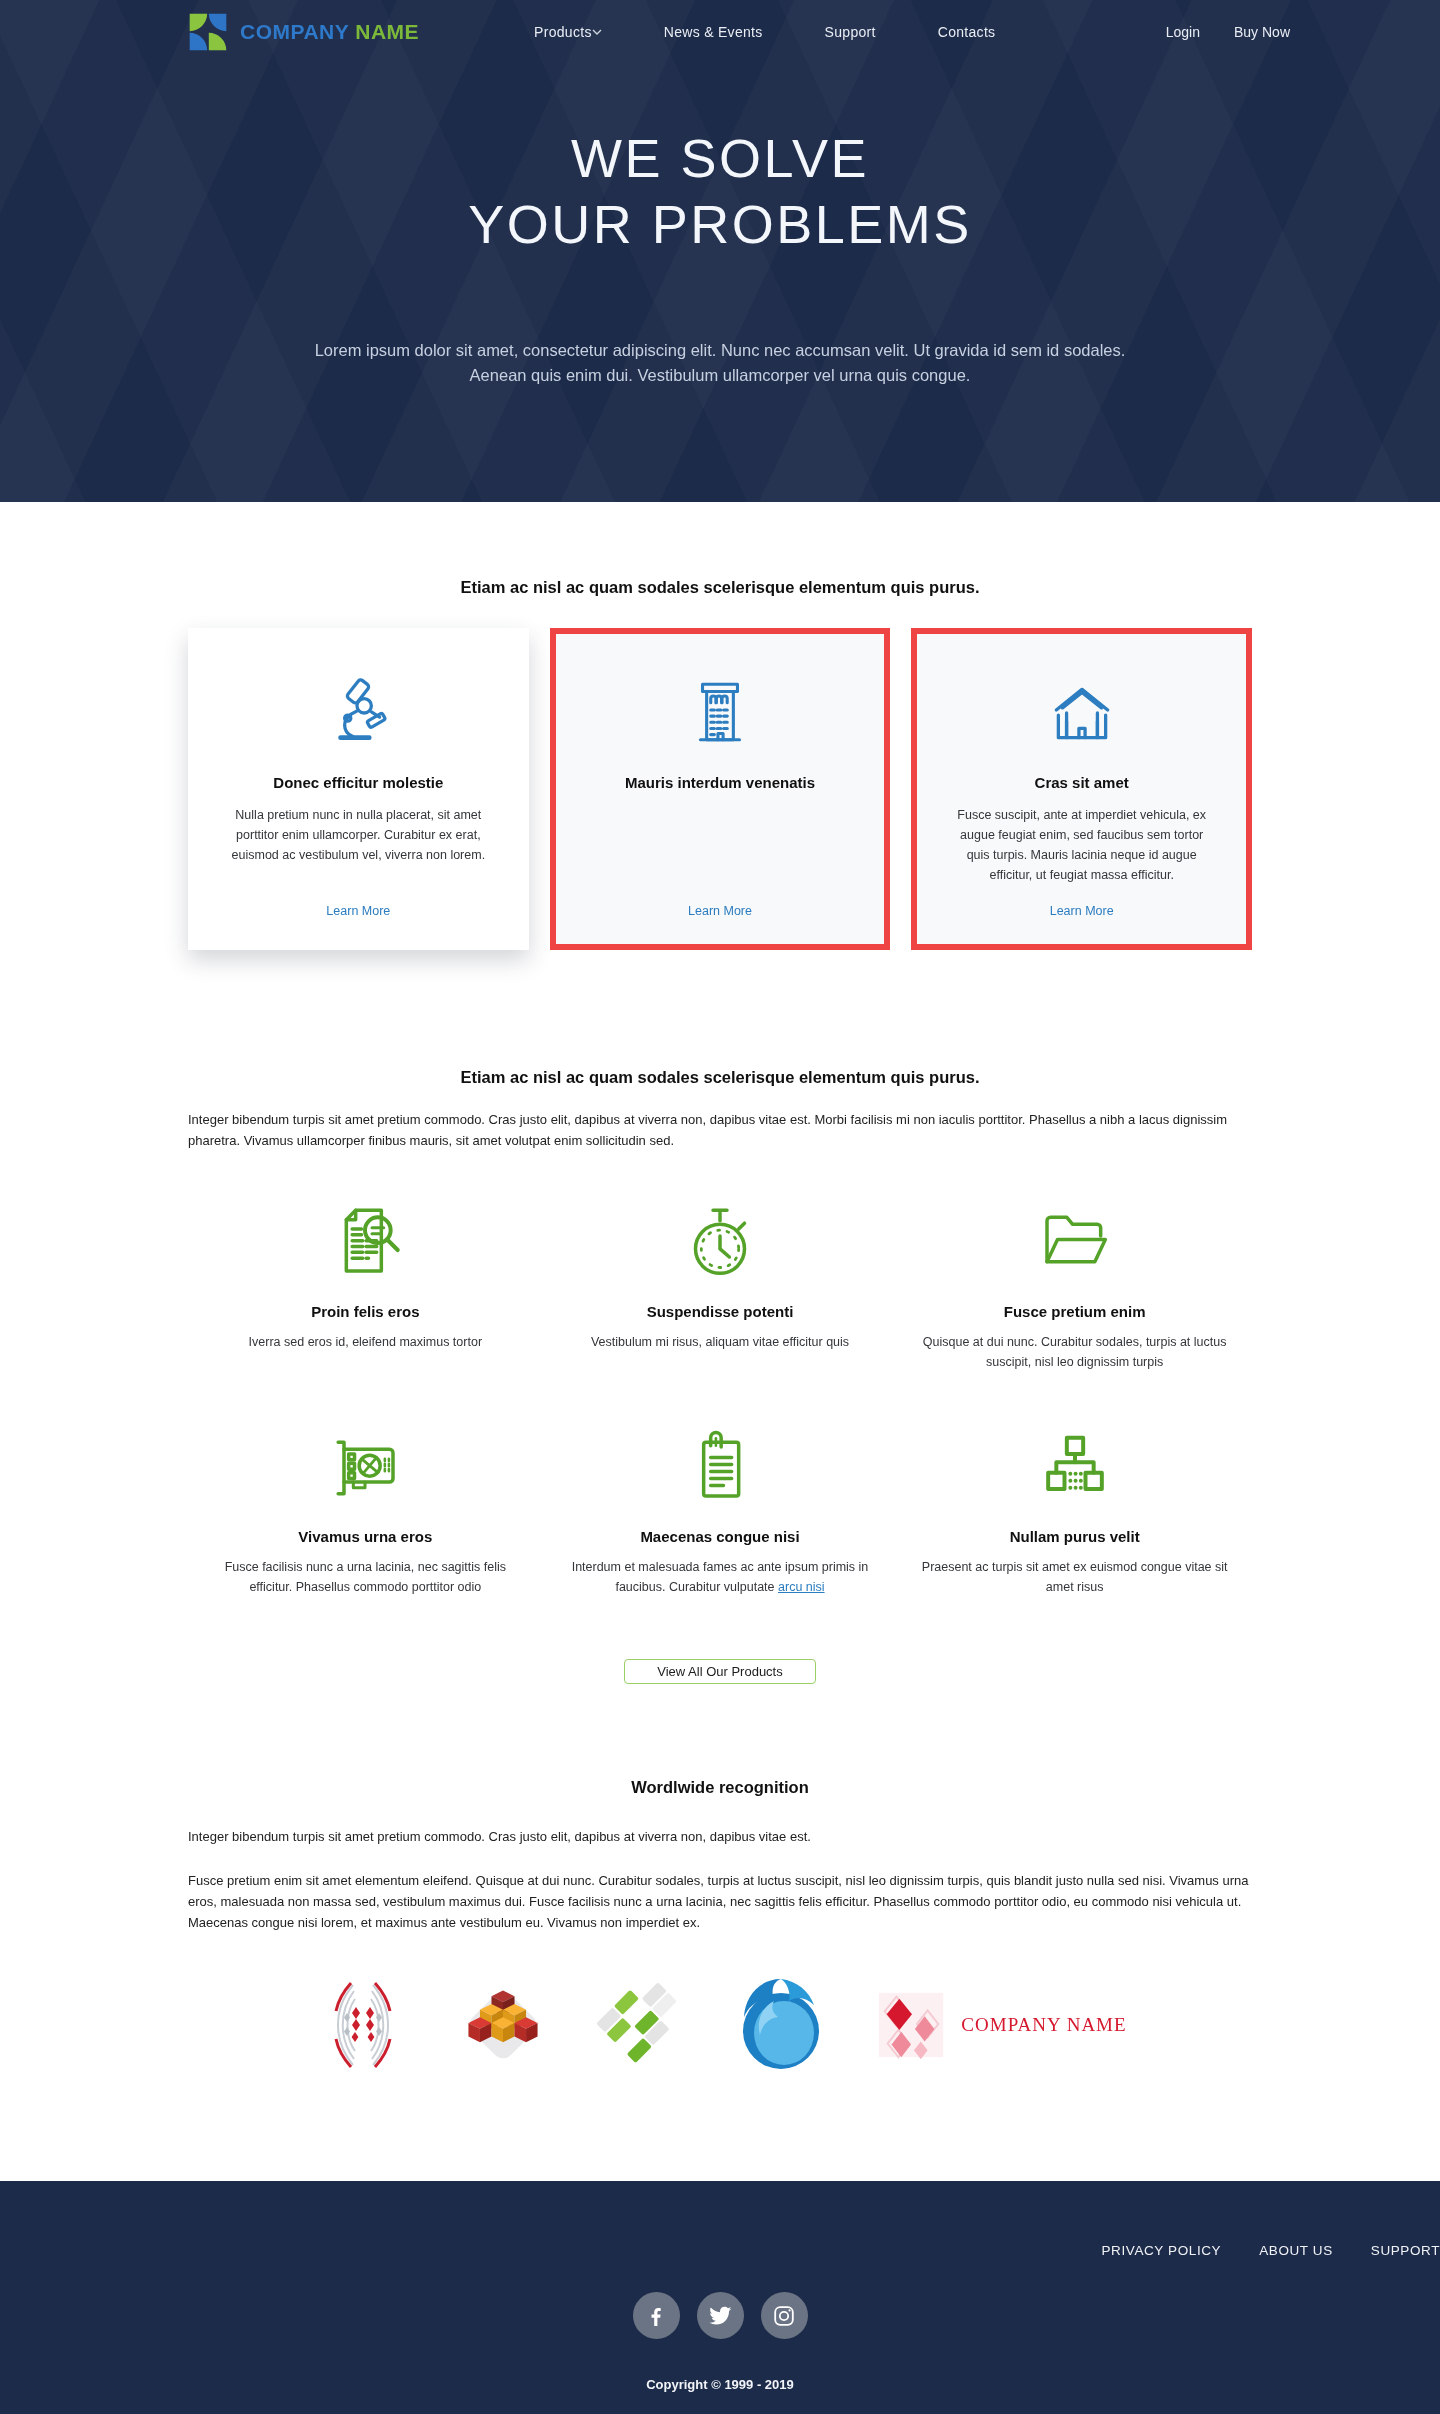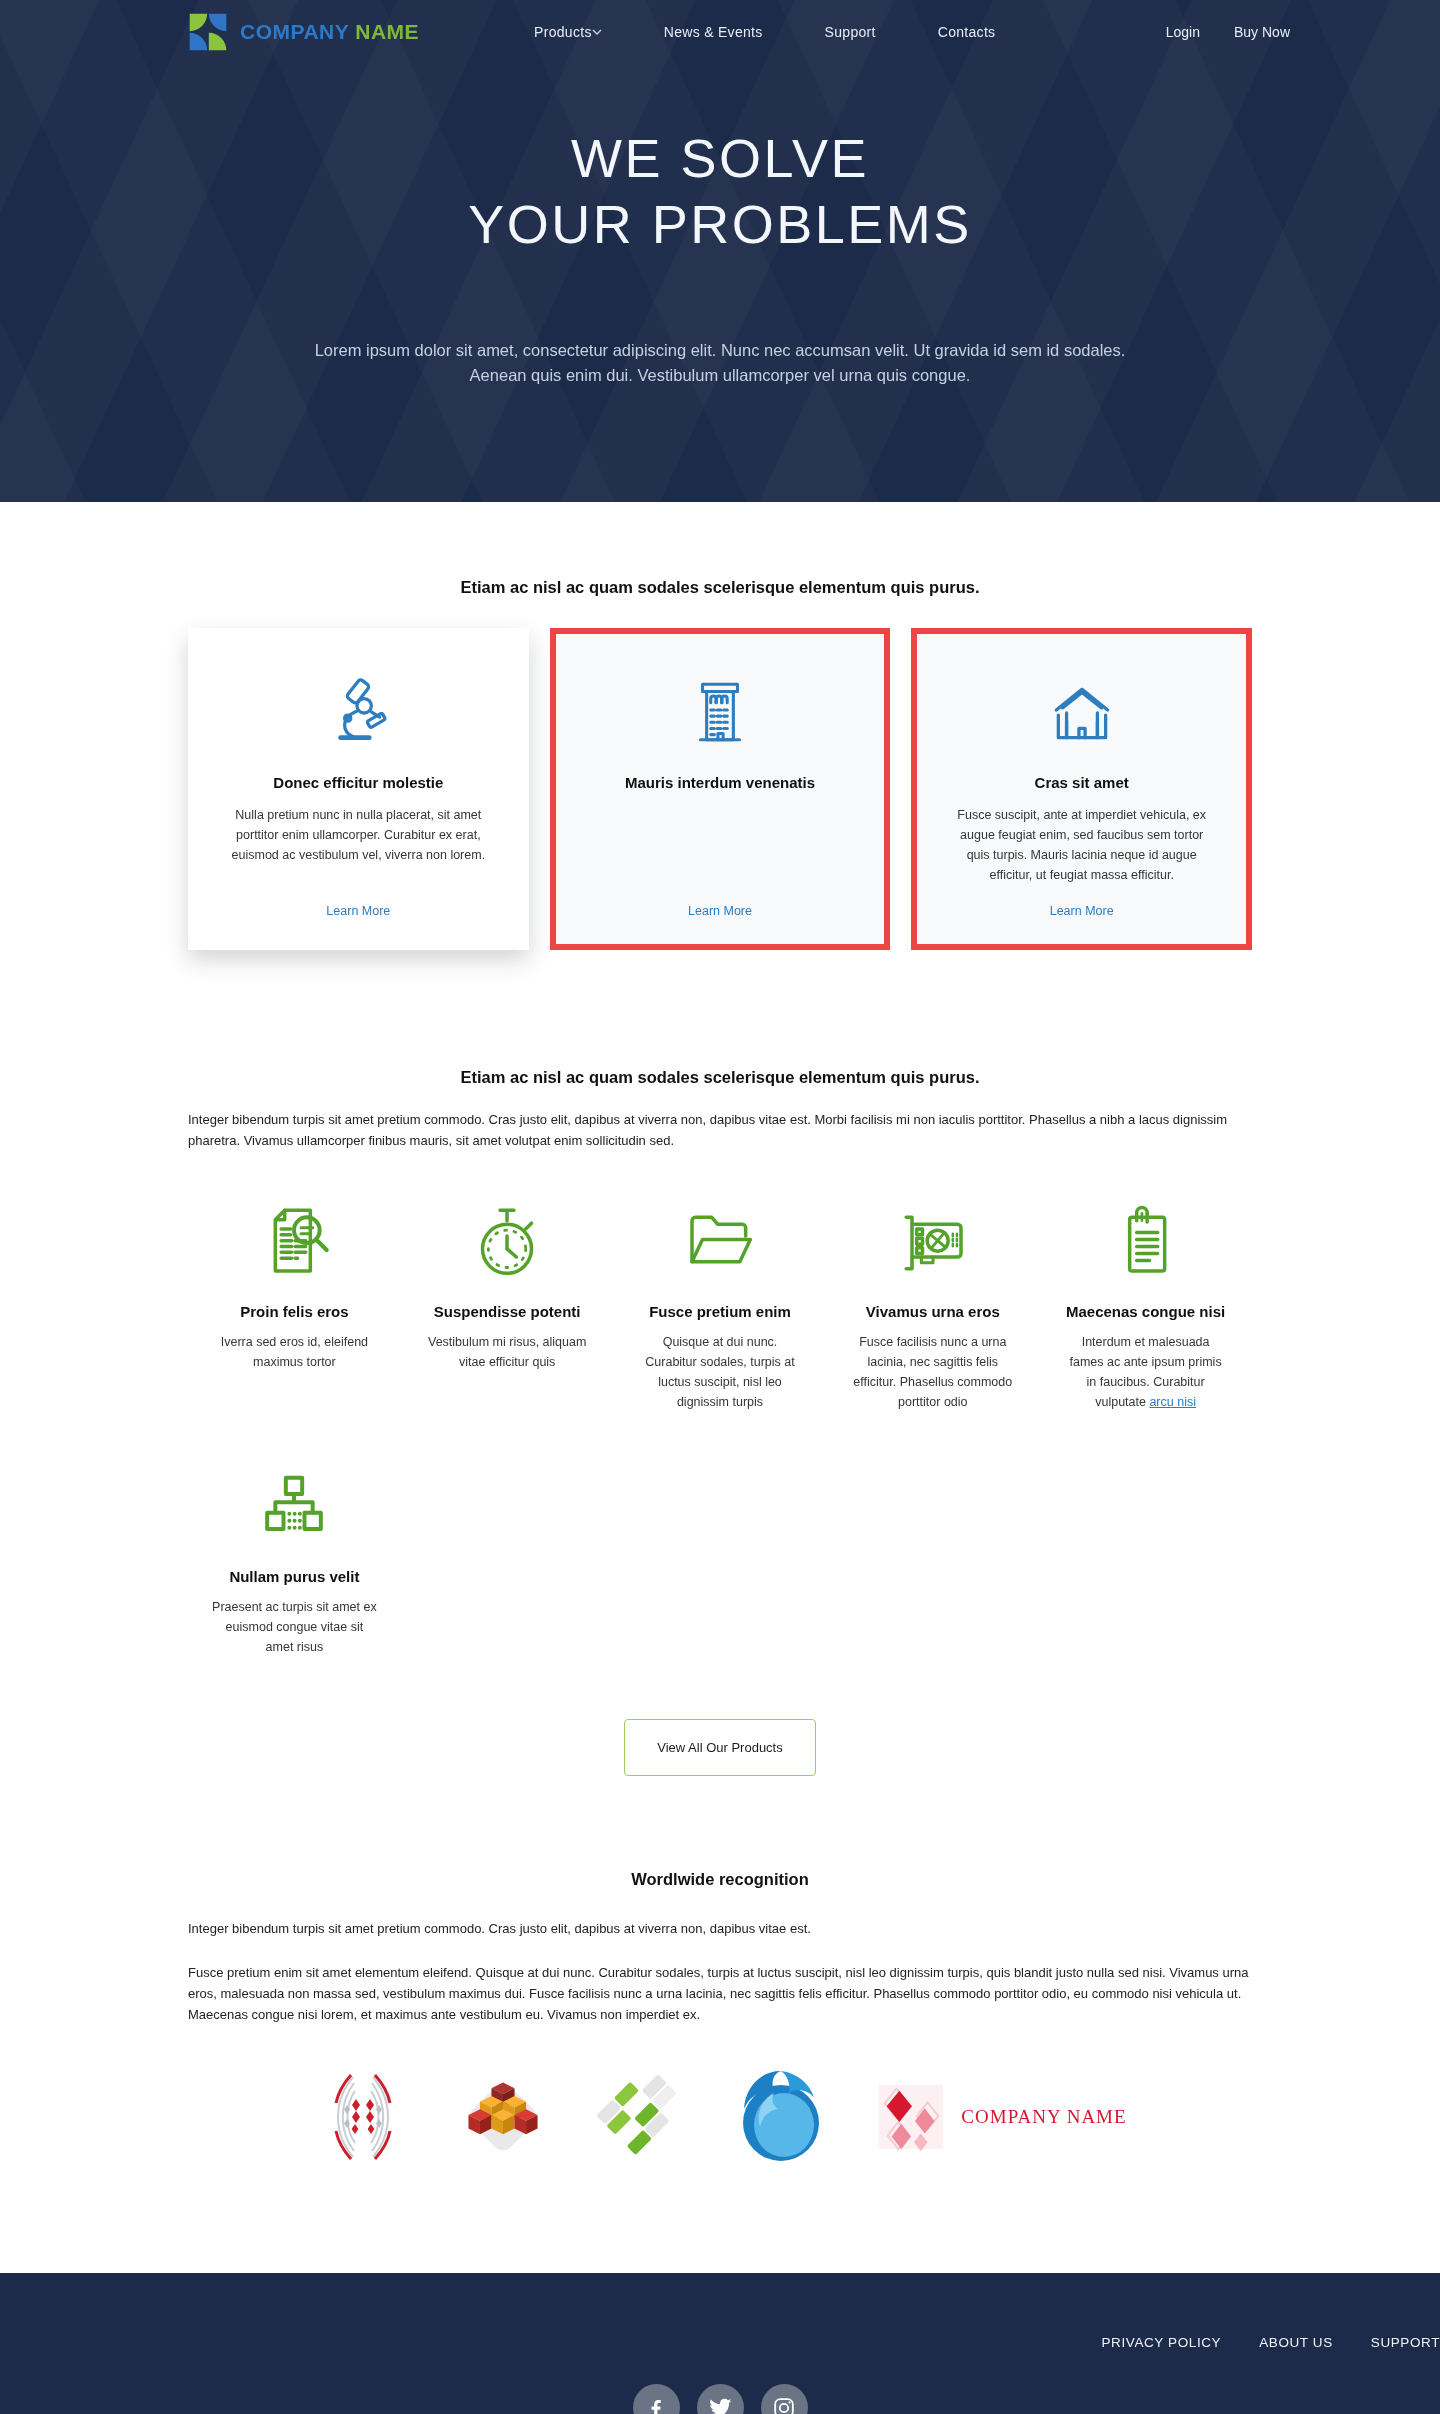--- a/index.html
+++ b/index.html
@@ -102,7 +102,7 @@
   .features {
     margin-top:50px;
     display:grid;
-    grid-template-columns:repeat(5, 1fr);
+    grid-template-columns:repeat(3, 1fr);
     row-gap:54px;
   }
   .feature { text-align:center; padding:0 24px; }

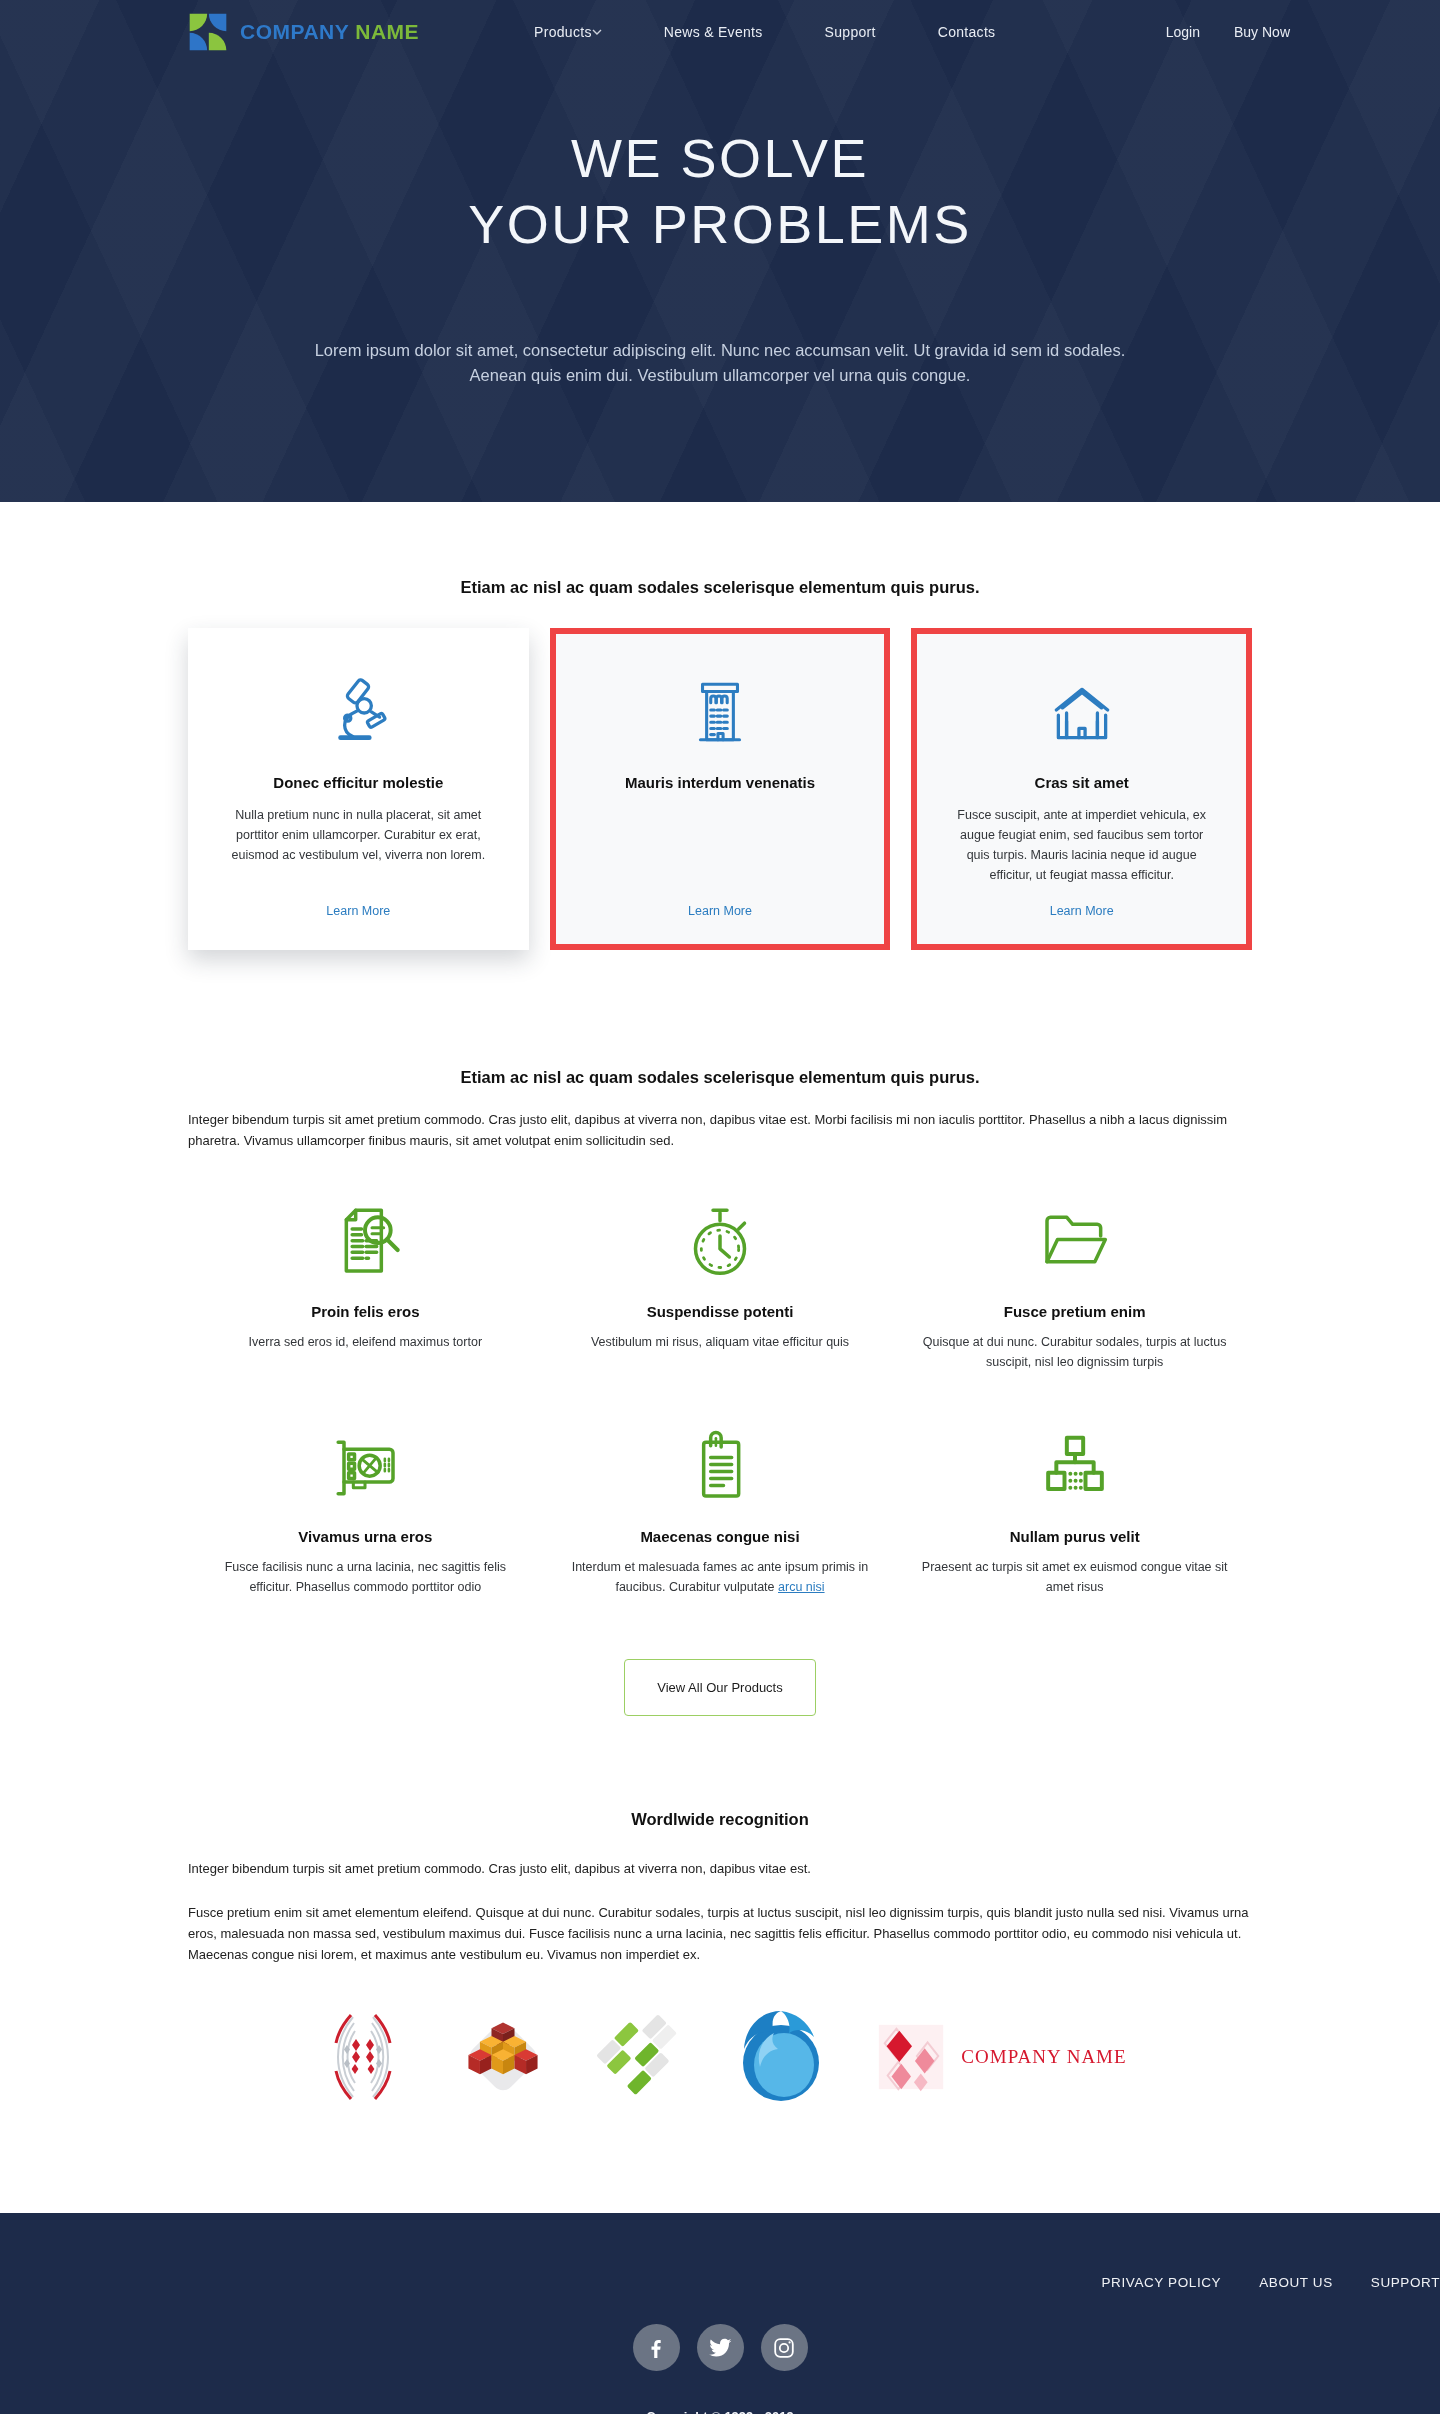--- a/index.html
+++ b/index.html
@@ -117,7 +117,7 @@
     background:#fff;
     border:1px solid #9ccf63;
     border-radius:4px;
-    padding:20px 32px;
+    padding:4px 32px;
     font-size:13px; color:#1d1d1d;
     cursor:pointer;
     font-family:"Liberation Sans", sans-serif;

